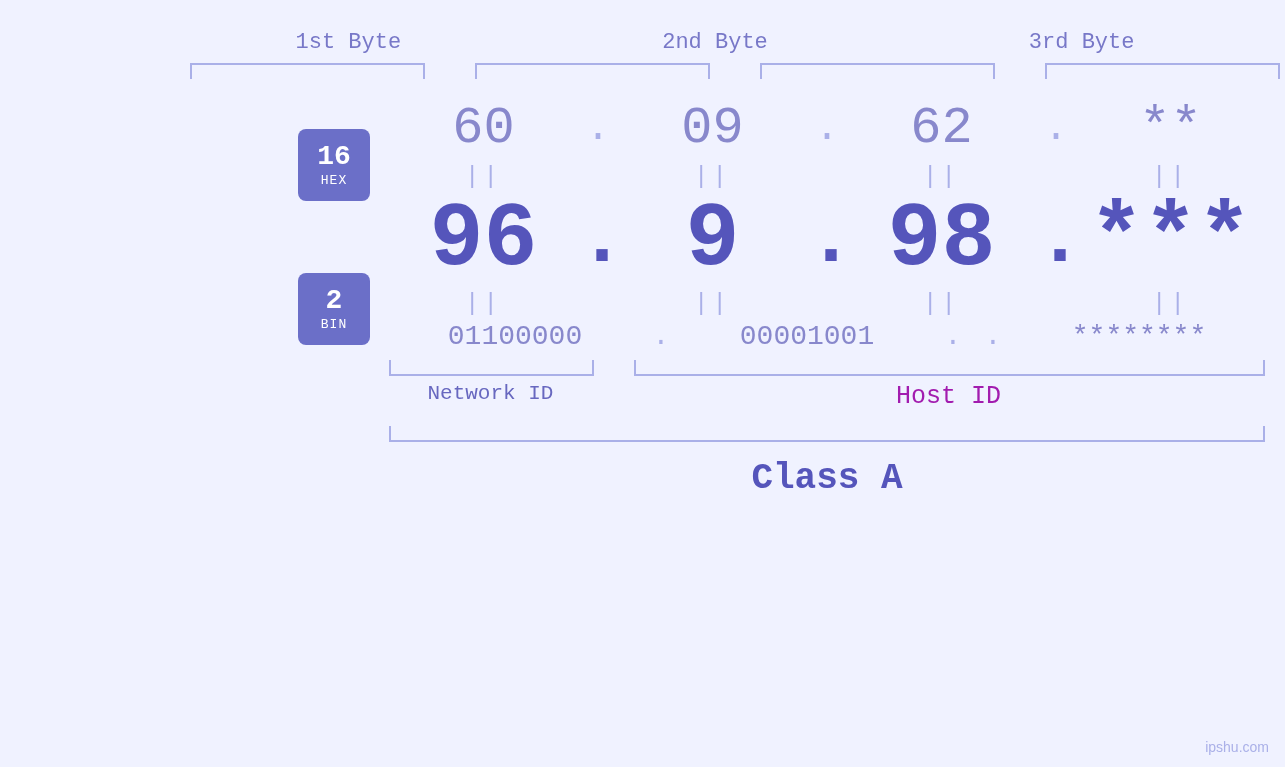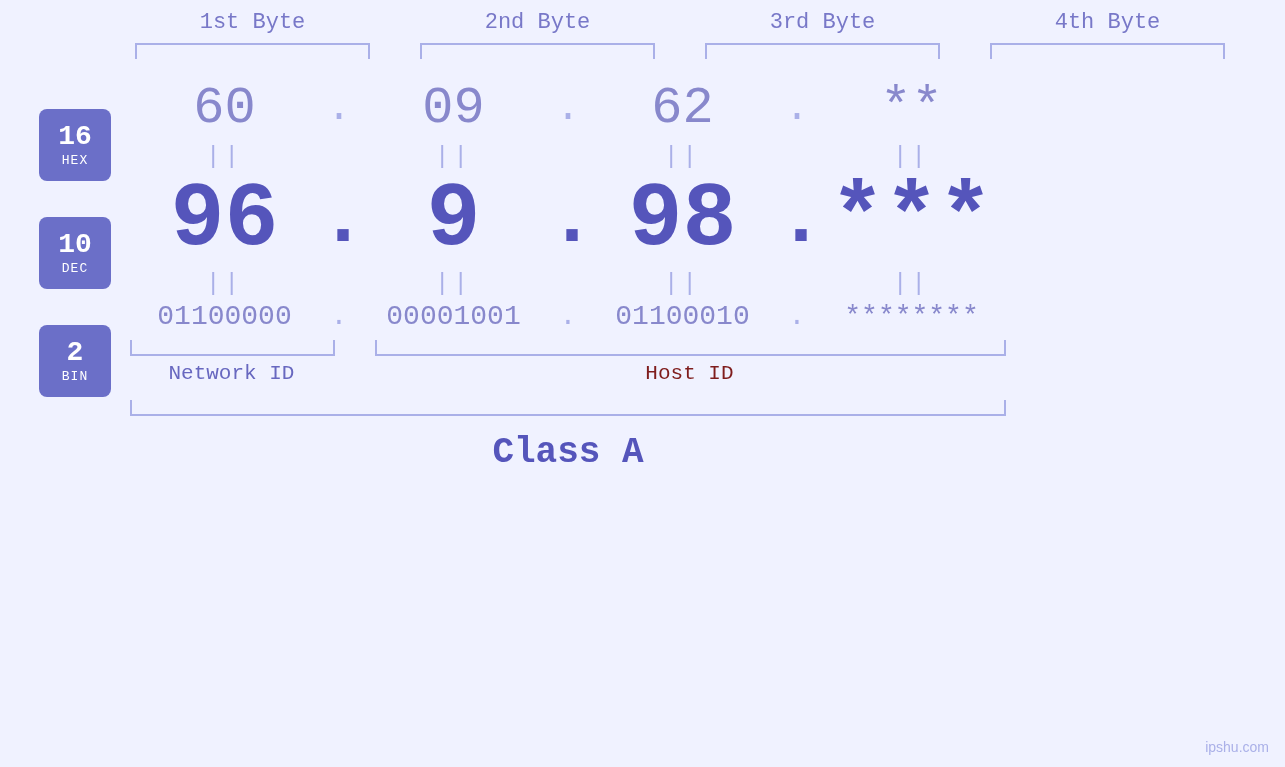--- a/index.html
+++ b/index.html
@@ -19,7 +19,8 @@
       position: relative;
       display: flex;
       flex-direction: column;
-      align-items: flex-start;
+      align-items: flex-end;
+      padding-top: 20px;
     }
 
     .byte-label {

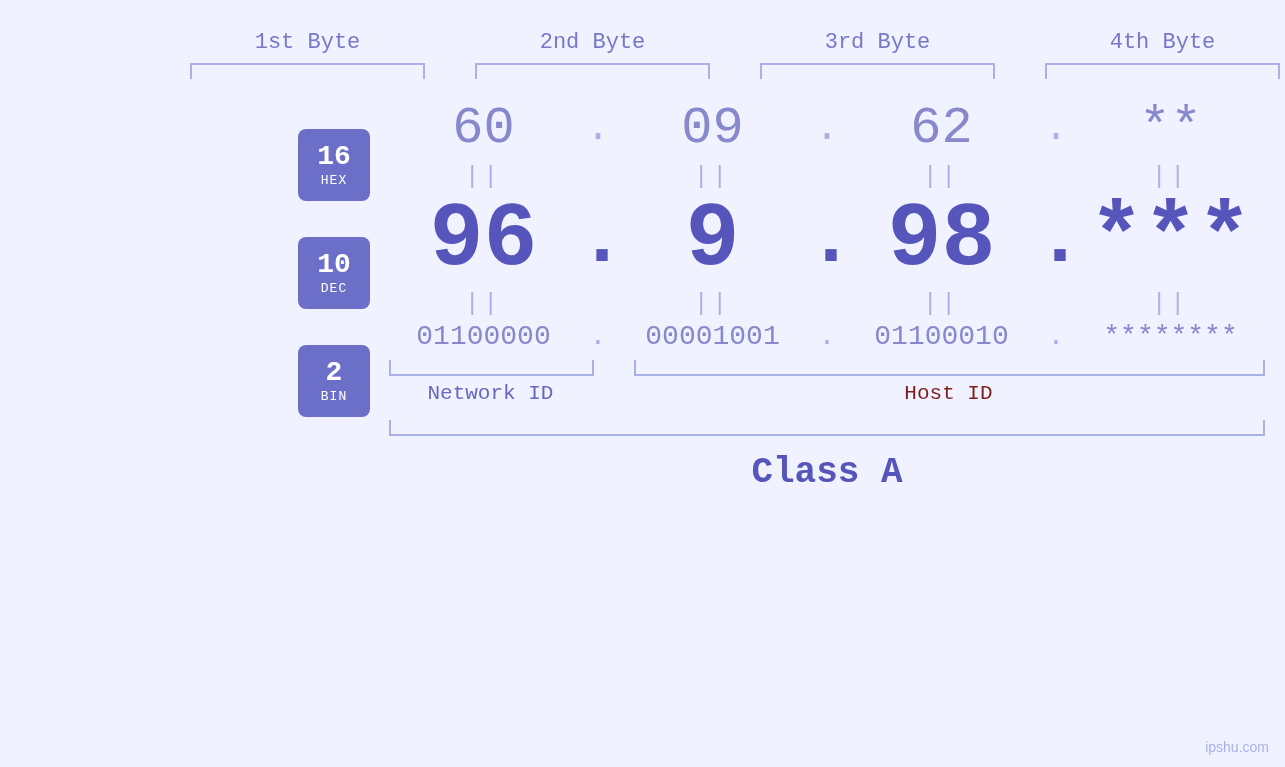--- a/index.html
+++ b/index.html
@@ -188,7 +188,6 @@
     <div style="width:40px;"></div>
     <div class="byte-label">3rd Byte</div>
     <div style="width:40px;"></div>
-    <div class="byte-label">4th Byte</div>
   </div>
 
   <div style="display:flex; width:1100px; margin-left:130px; margin-bottom:20px; align-items:flex-end;">

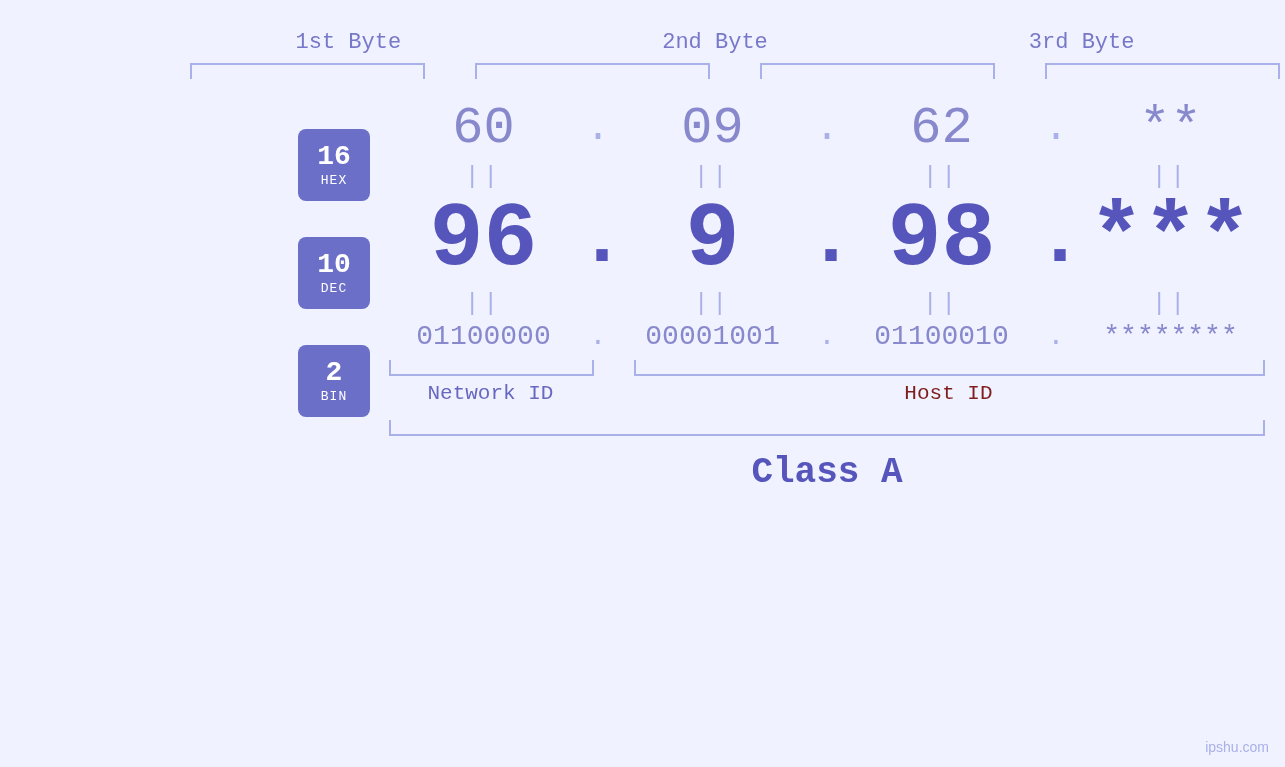--- a/index.html
+++ b/index.html
@@ -212,10 +212,6 @@
 
       <div style="height:36px;"></div>
 
-      <div class="badge">
-        <span class="badge-num">10</span>
-        <span class="badge-label">DEC</span>
-      </div>
 
       <div style="height:36px;"></div>
 

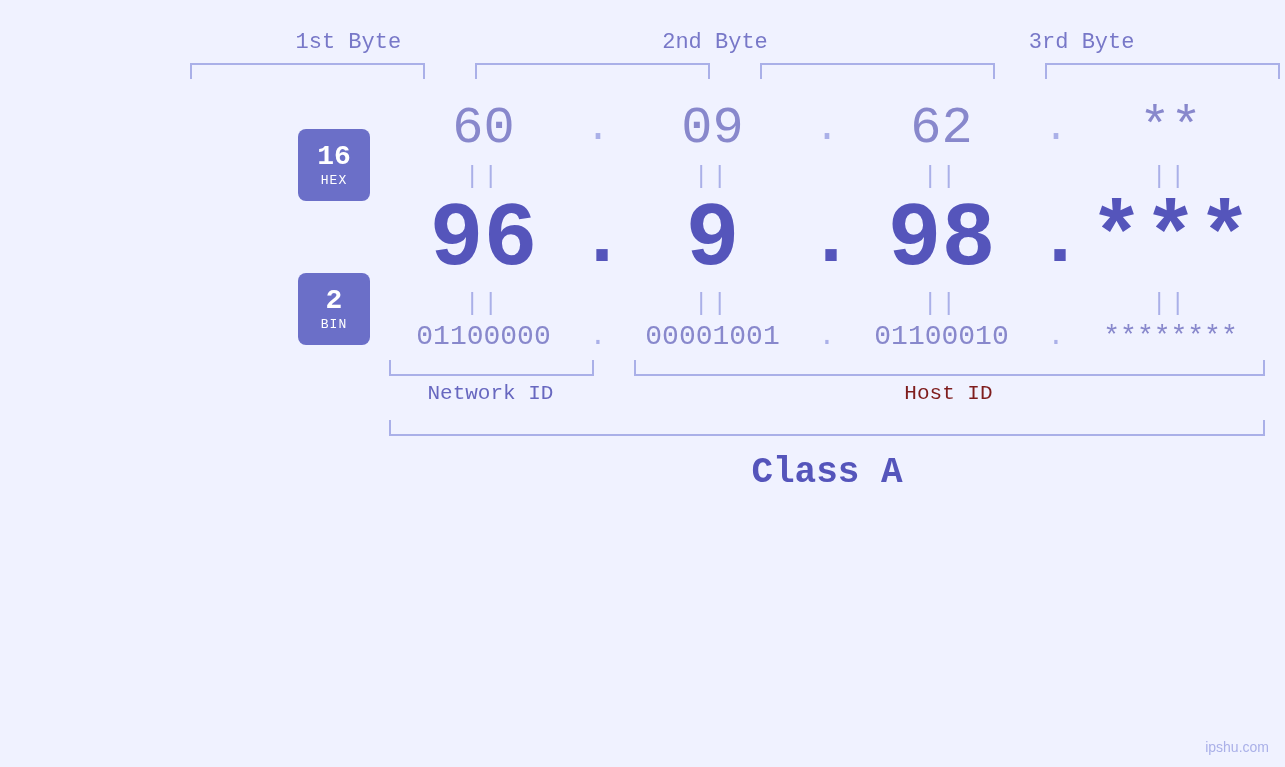--- a/index.html
+++ b/index.html
@@ -320,9 +320,6 @@
         <div class="sep">
           <span class="bin-sep">.</span>
         </div>
-        <div class="cell">
-          <span class="bin-value">01100010</span>
-        </div>
         <div class="sep">
           <span class="bin-sep">.</span>
         </div>

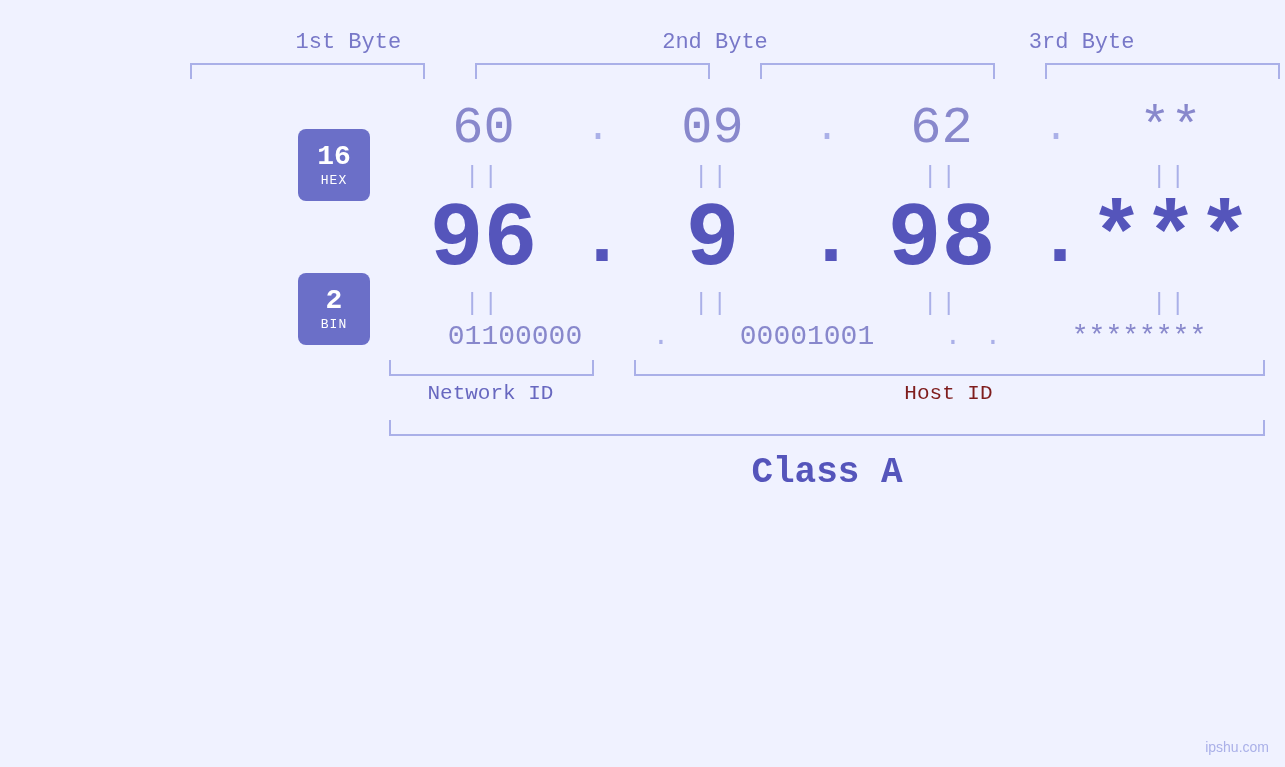--- a/index.html
+++ b/index.html
@@ -339,7 +339,7 @@
       <div style="display:flex; width:100%; margin-top:6px;">
         <div style="flex:1; text-align:center; color:#6868c0; font-size:21px; font-family:'Courier New',Courier,monospace;">Network ID</div>
         <div style="width:40px;"></div>
-        <div style="flex:3.12; text-align:center; color:#7f1d1d; font-size:21px; font-family:'Courier New',Courier,monospace;">Host ID</div>
+        <div style="flex:3.12; text-align:center; color:#a21caf; font-size:25px; font-family:'Courier New',Courier,monospace;">Host ID</div>
       </div>
 
       <div style="width:100%; height:16px; border-bottom:2px solid #aab0e8; border-left:2px solid #aab0e8; border-right:2px solid #aab0e8; margin-top:15px;"></div>

